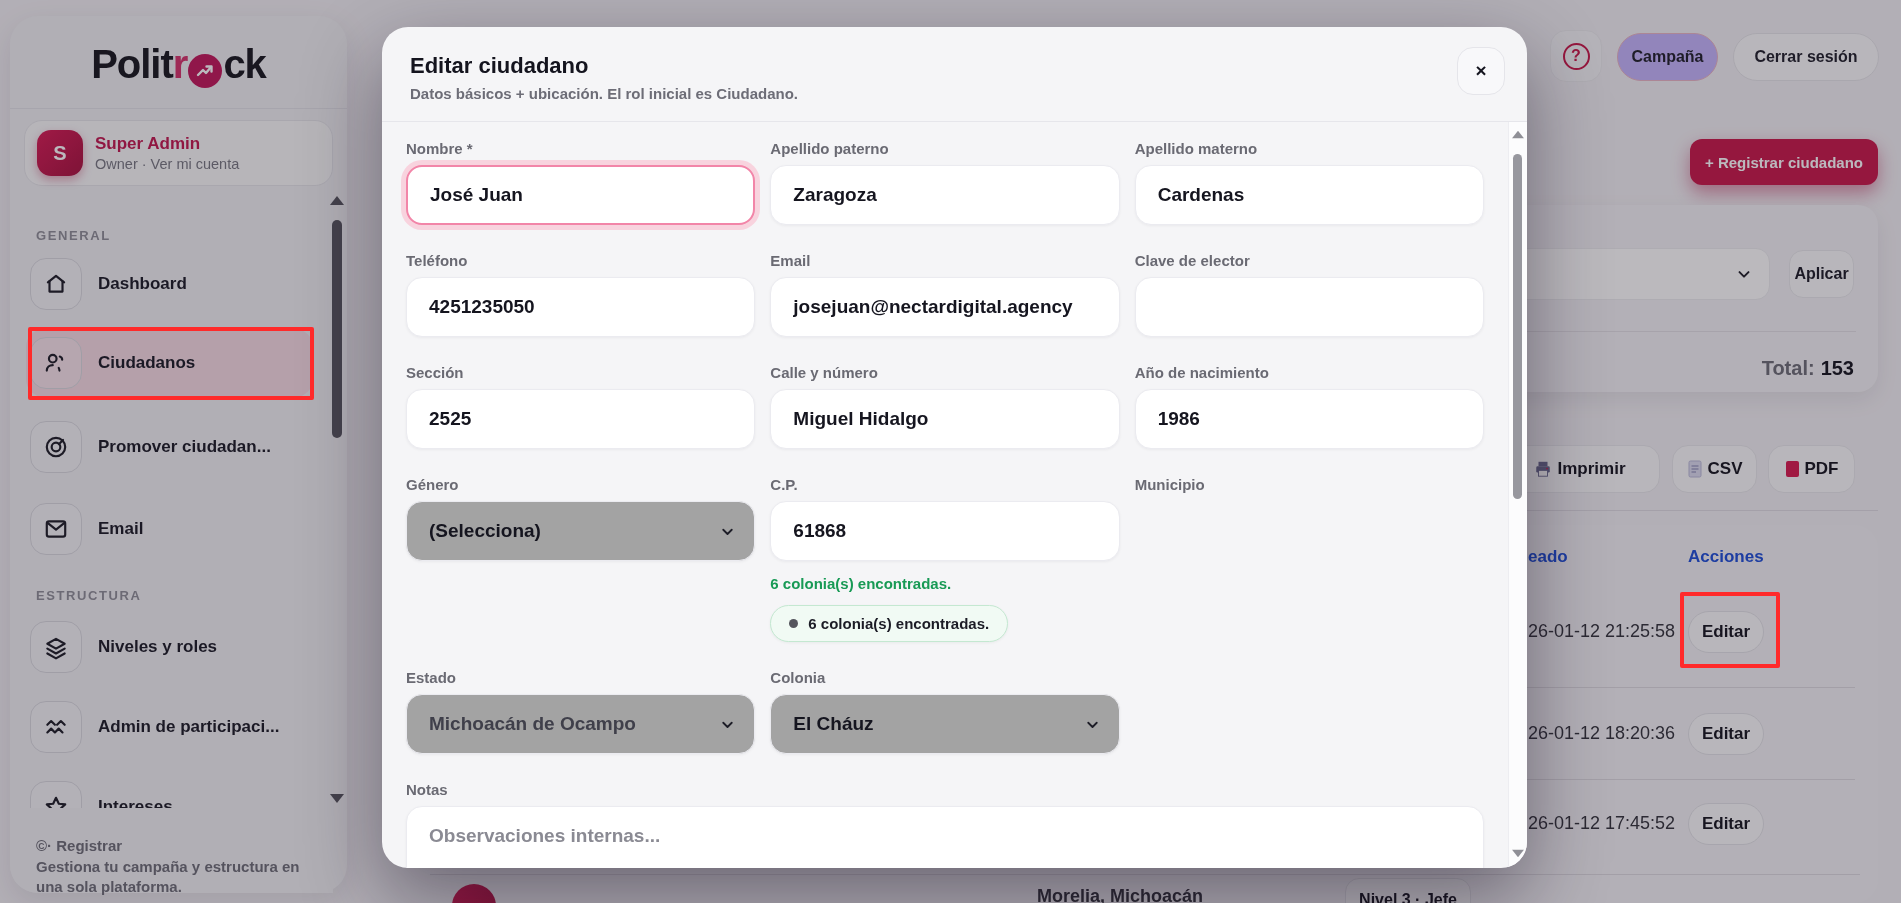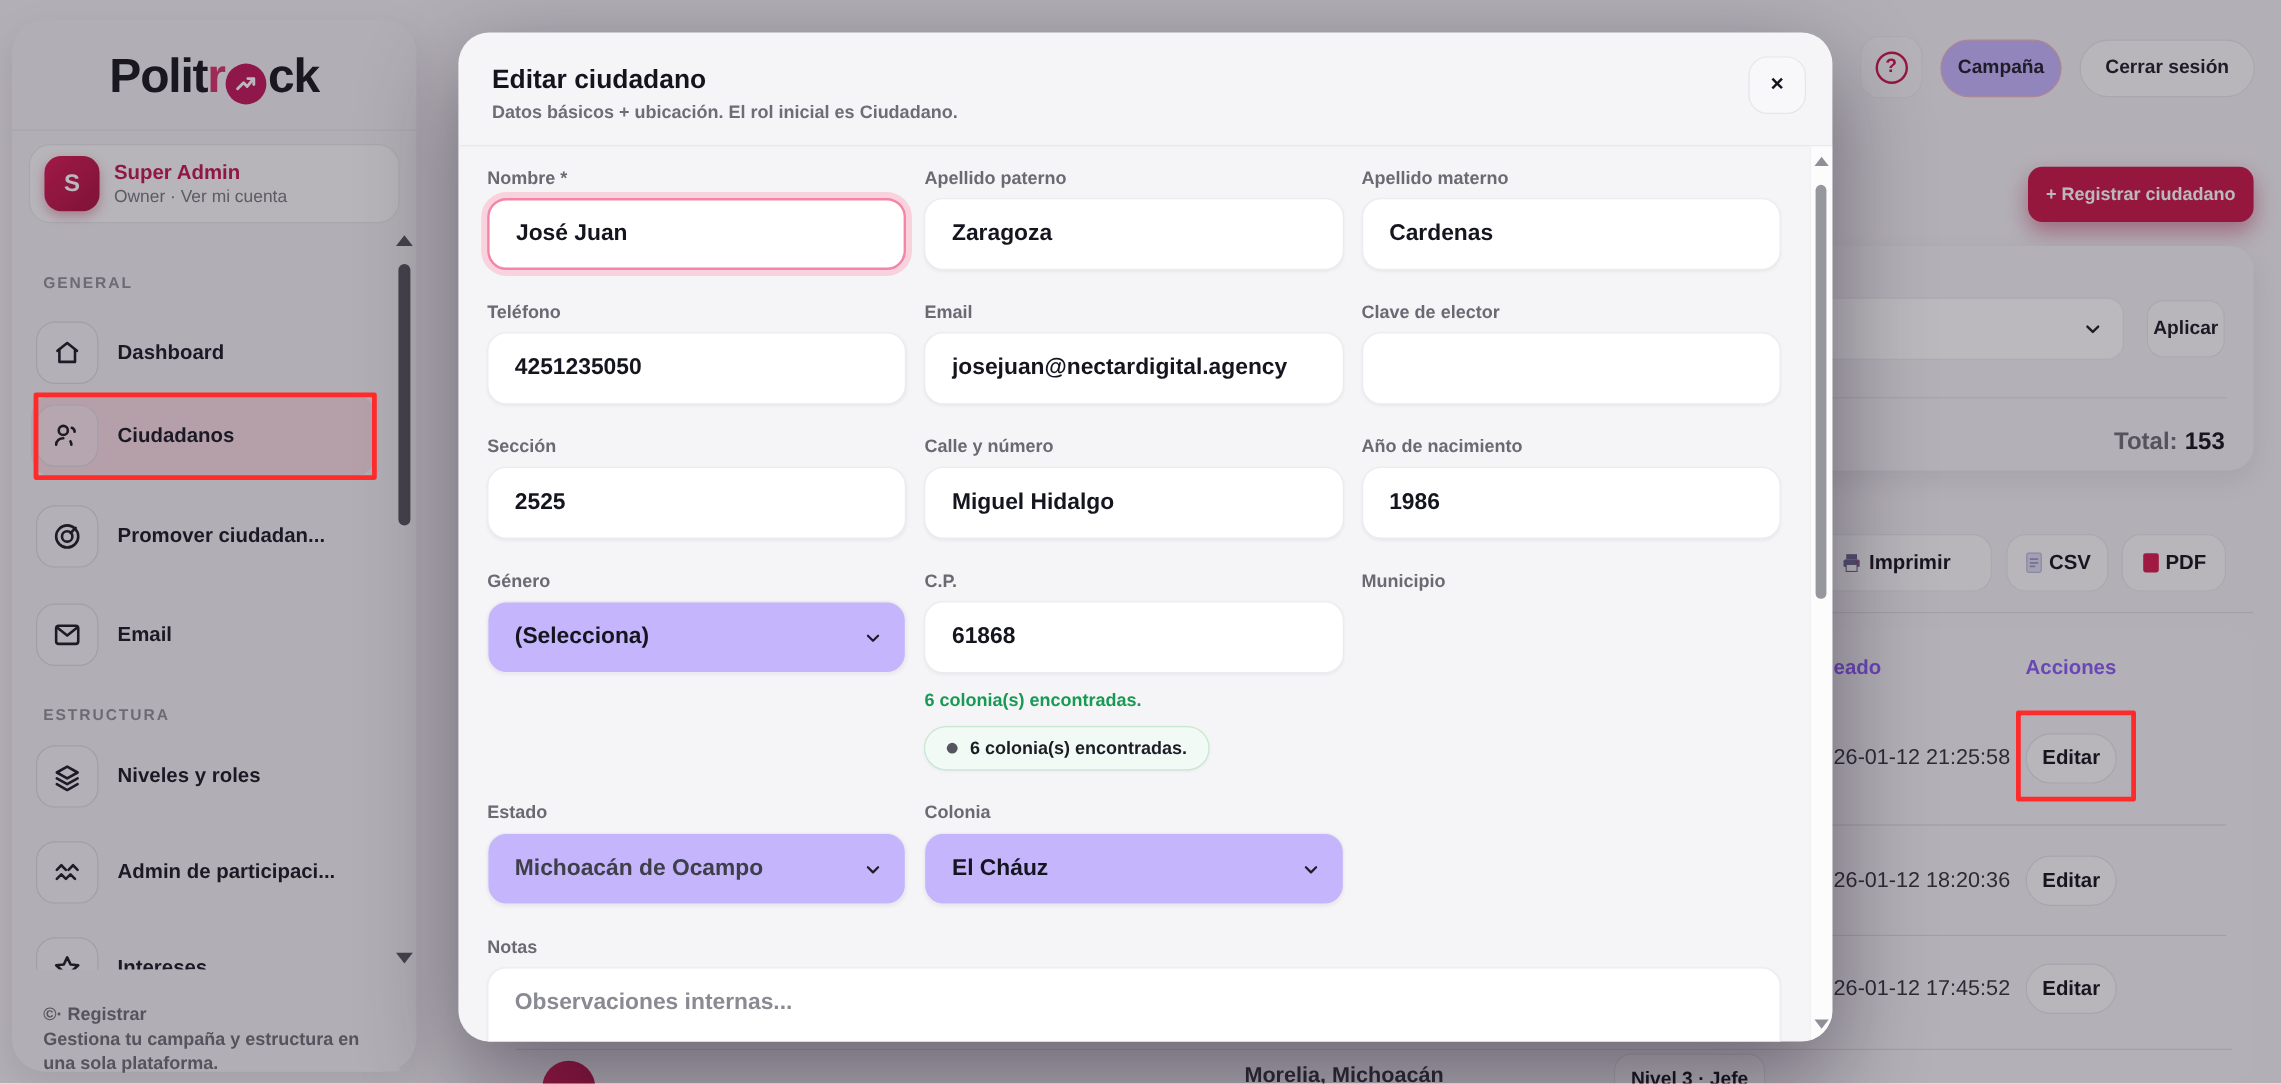--- a/index.html
+++ b/index.html
@@ -159,7 +159,7 @@
 
     <div class="sec-label" style="top:212px">GENERAL</div>
 
-    <div class="nav-item" style="top:244px">
+    <div class="nav-item" style="top:234px">
       <span class="tile">
           <svg class="ic" width="26" height="26" viewBox="0 0 24 24">
             <path d="M4.5 10.5 12 4.5l7.5 6"></path>

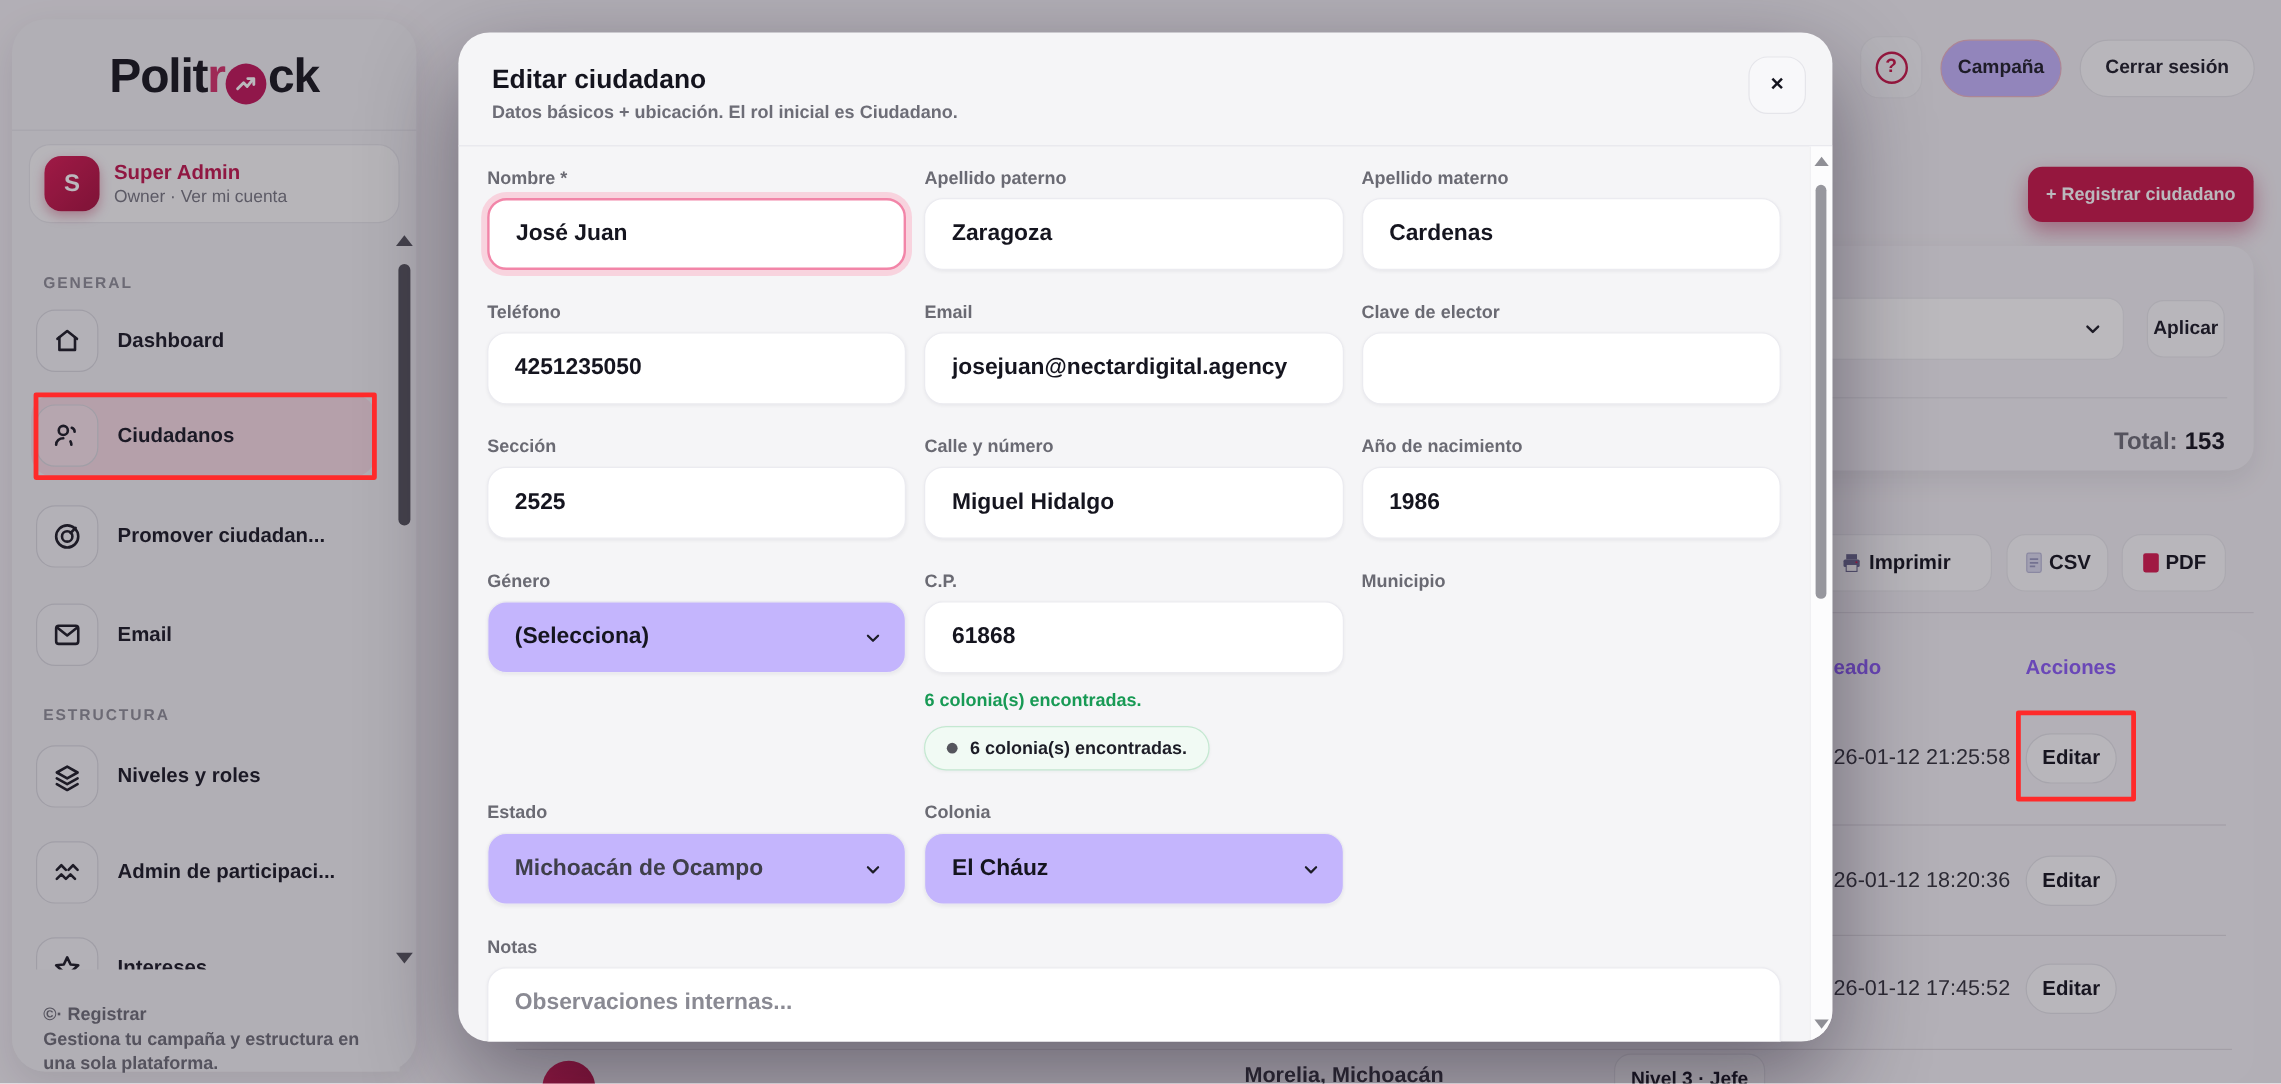--- a/index.html
+++ b/index.html
@@ -111,7 +111,7 @@
             box-shadow:0 1px 3px rgba(20,20,40,.05); padding:0 22px; font-family:inherit;
             font-size:19px; font-weight:800; color:#15151f; outline:none; }
   .finput.focus-pink { border:2px solid #f285a8; box-shadow:0 0 0 5px #f8d3de; }
-  .fselect { width:100%; height:60px; border-radius:16px; background:#c4b5fd; border:1px solid #ebebf0;
+  .fselect { width:100%; height:60px; border-radius:16px; background:#a3a3a3; border:1px solid #ebebf0;
              box-shadow:0 1px 3px rgba(20,20,40,.05); padding:0 18px 0 22px; display:flex; align-items:center;
              justify-content:space-between; font-size:19px; font-weight:800; color:#15151f; }
   .fselect .muted-val { color:#3f3f4a; }

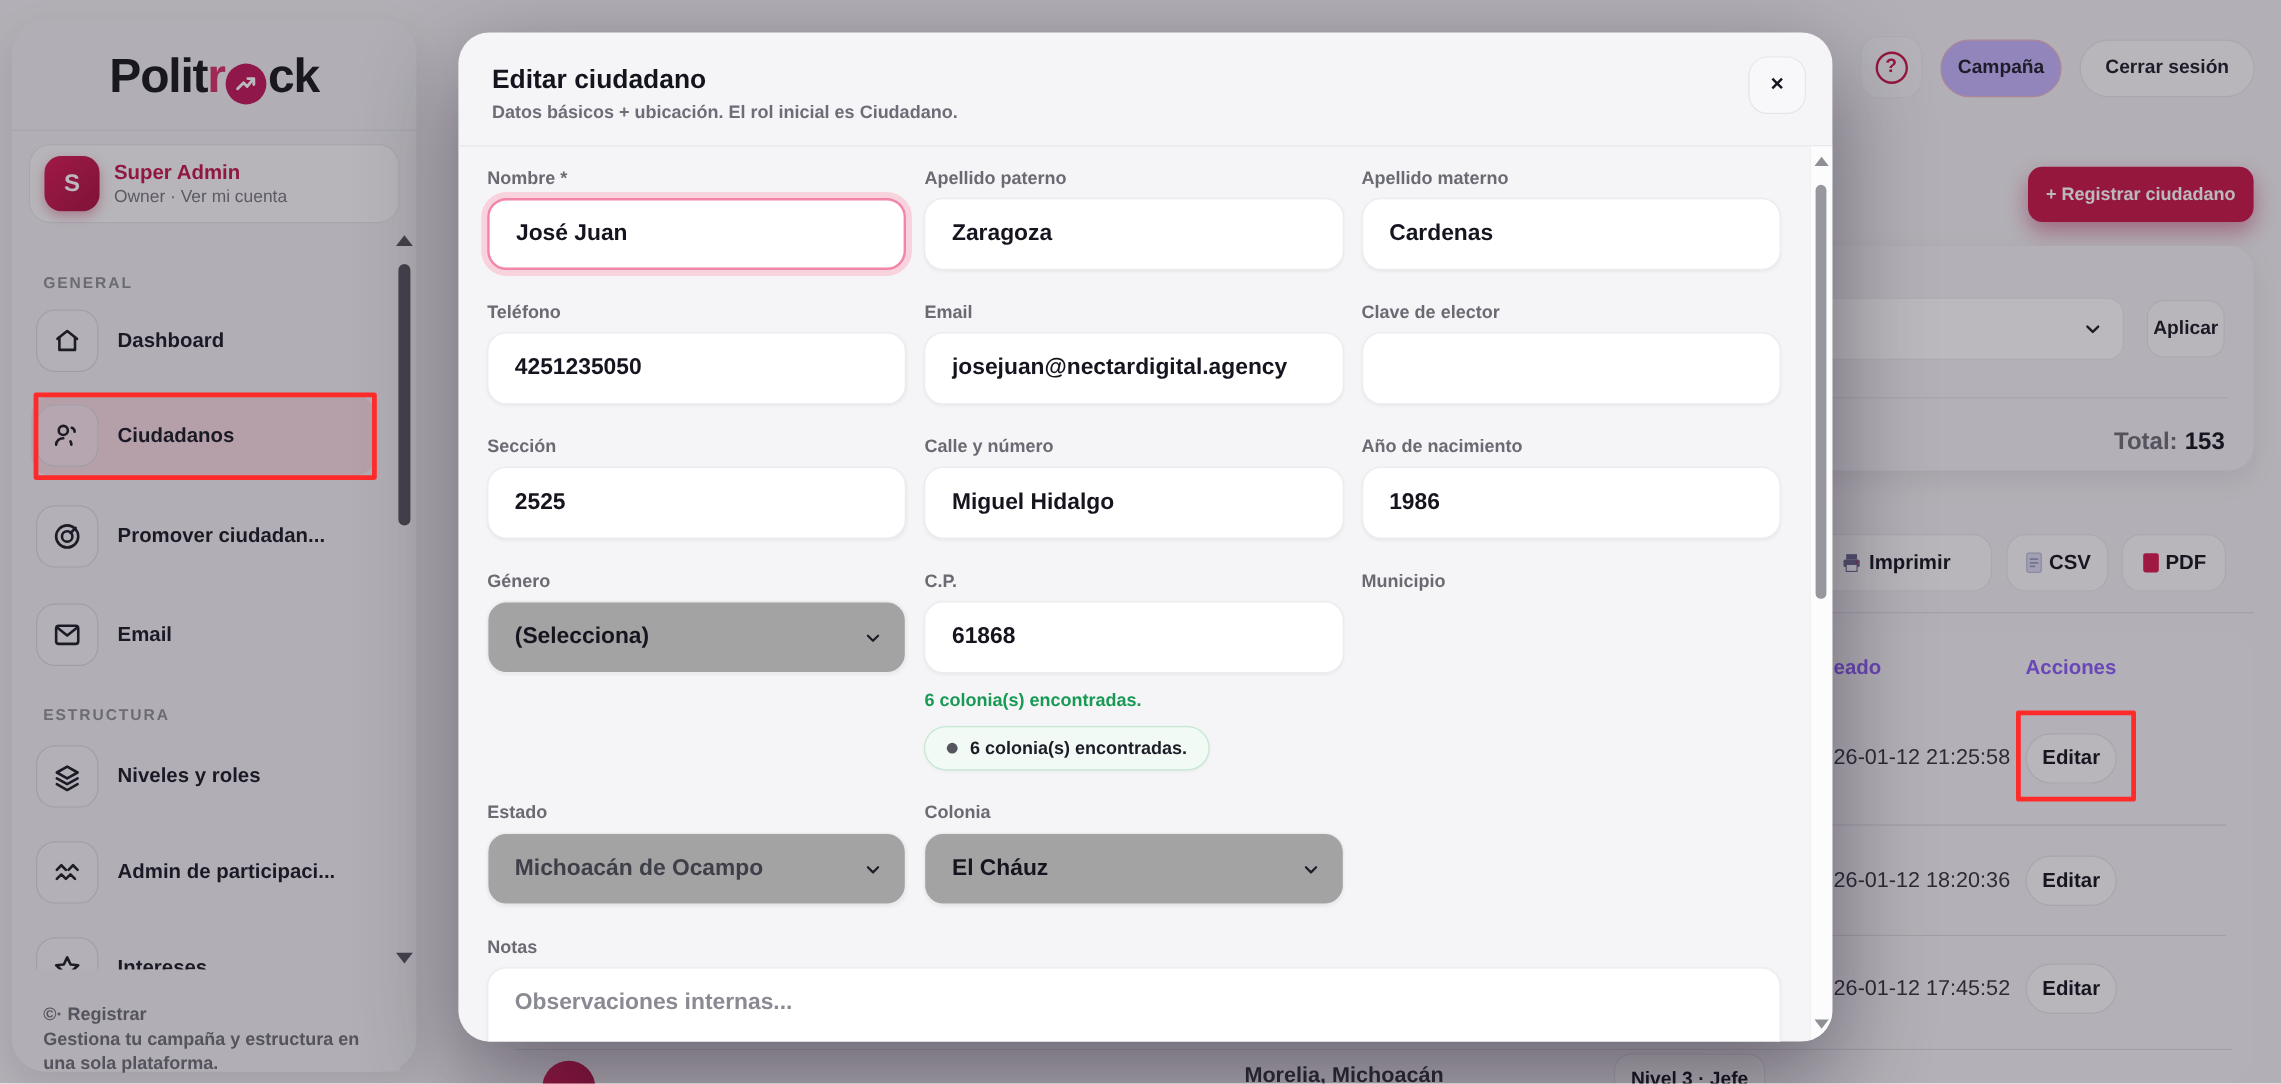--- a/index.html
+++ b/index.html
@@ -75,7 +75,7 @@
 
   
   .table-card { position:absolute; left:400px; top:525px; width:1478px; height:378px; background:#f4f3f6; border-radius:24px; }
-  .th { position:absolute; font-size:17px; font-weight:800; color:#8b5cf6; }
+  .th { position:absolute; font-size:17px; font-weight:800; color:#1d4ed8; }
   .td-date { position:absolute; font-size:18px; font-weight:500; color:#33333c; white-space:nowrap; }
   .btn-editar { position:absolute; width:76px; height:42px; background:#fbfbfc; border:1px solid #e3e3e8; border-radius:999px;
                 display:flex; align-items:center; justify-content:center; font-weight:800; font-size:17px; color:#15151f; }

